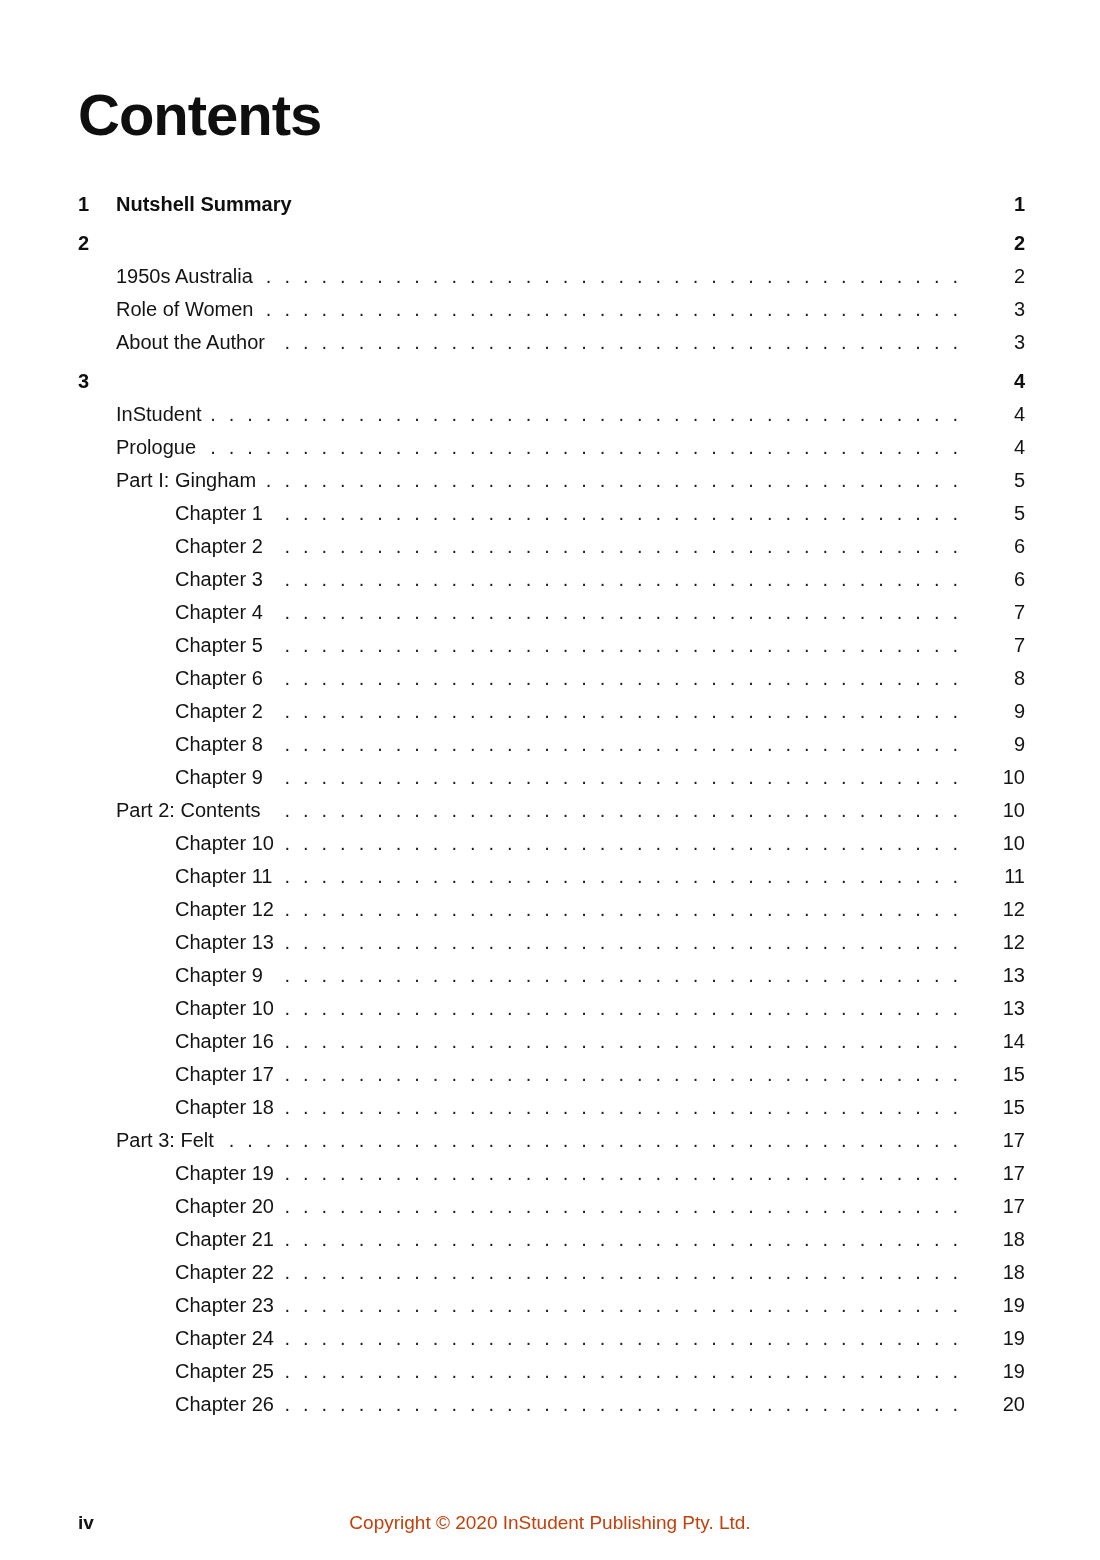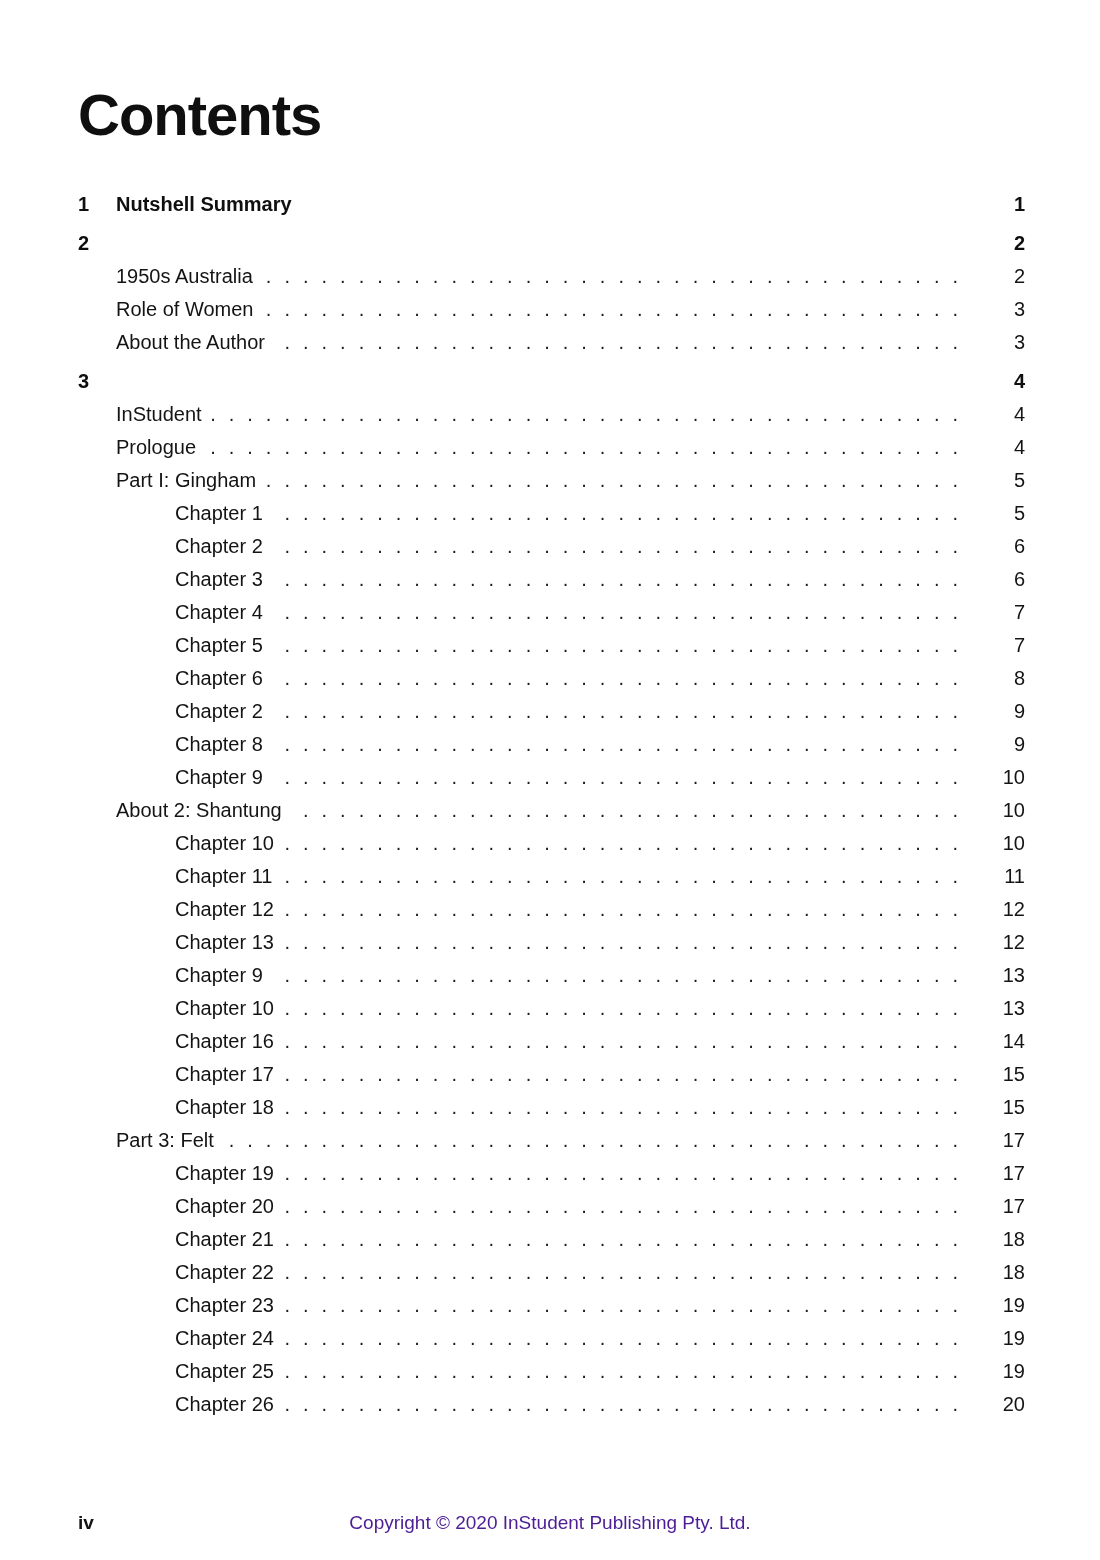--- a/index.html
+++ b/index.html
@@ -206,7 +206,7 @@
   </div>
         <div class="row sub">
 
-    <span class="label">About 2: Shantung</span>
+    <span class="label">Part 2: Contents</span>
     <span class="leader">................................................................................</span>
     <span class="pg">10</span>
   </div>

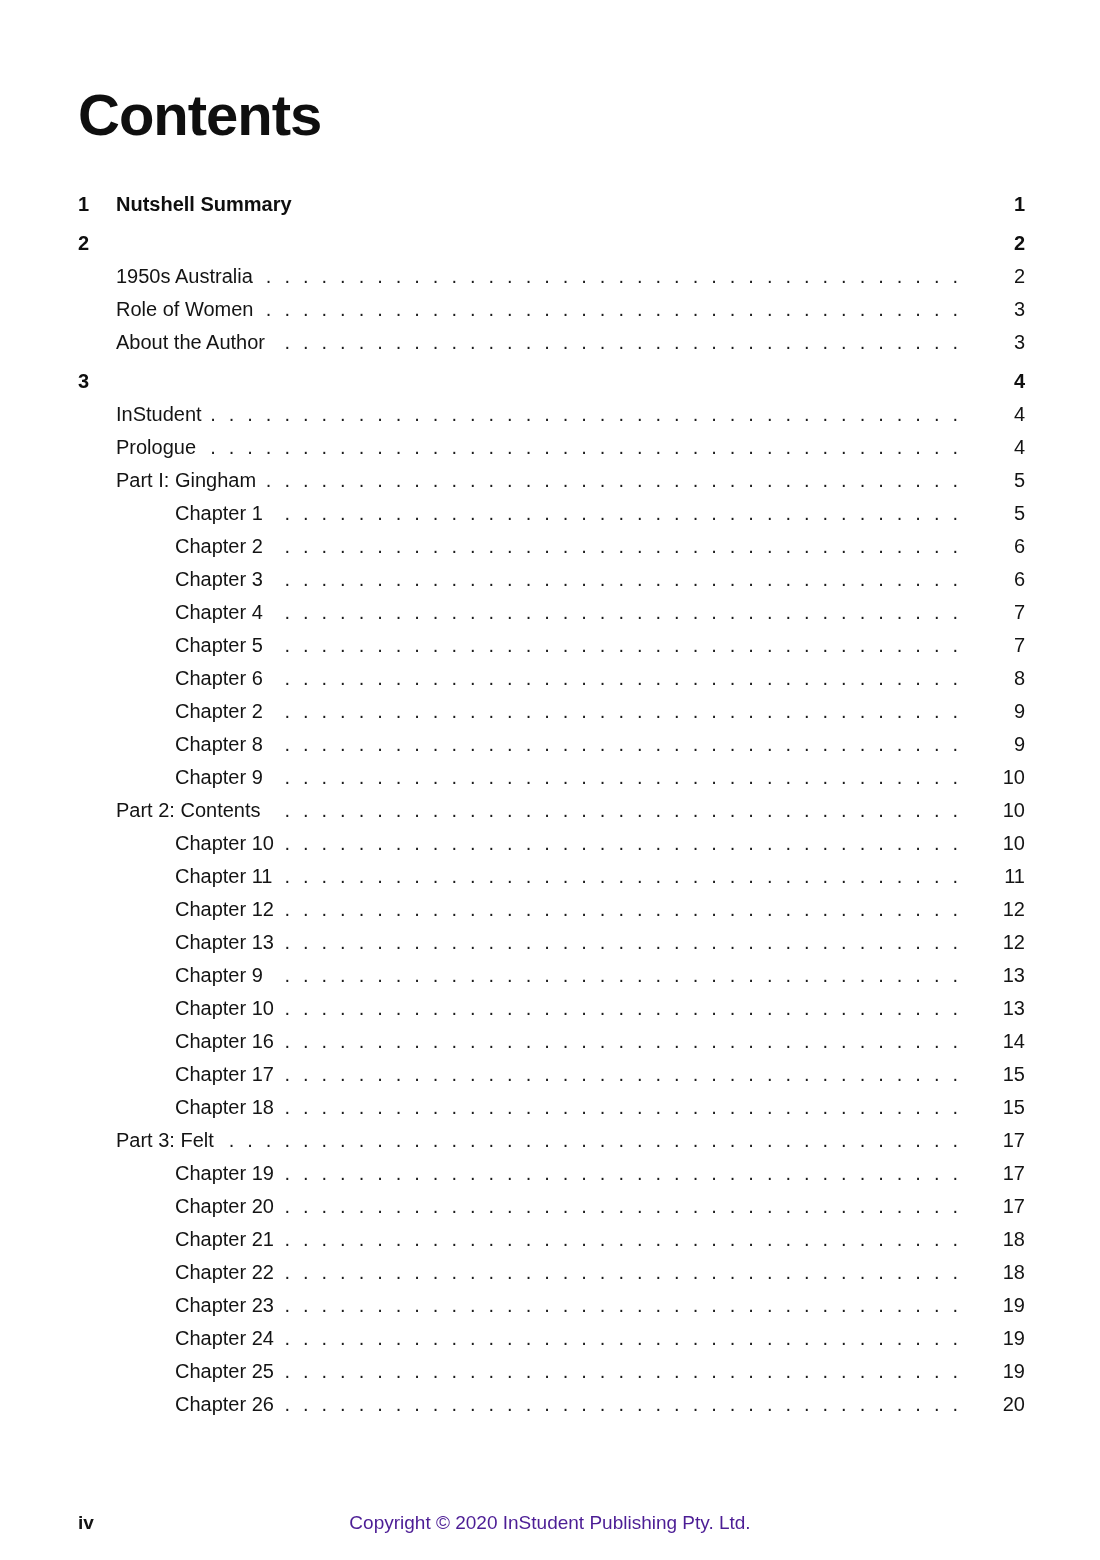--- a/index.html
+++ b/index.html
@@ -88,7 +88,7 @@
     right: 0;
     text-align: center;
     font-weight: 400;
-    color: #4c1d95;
+    color: #c2410c;
   }
 </style>
 </head>

